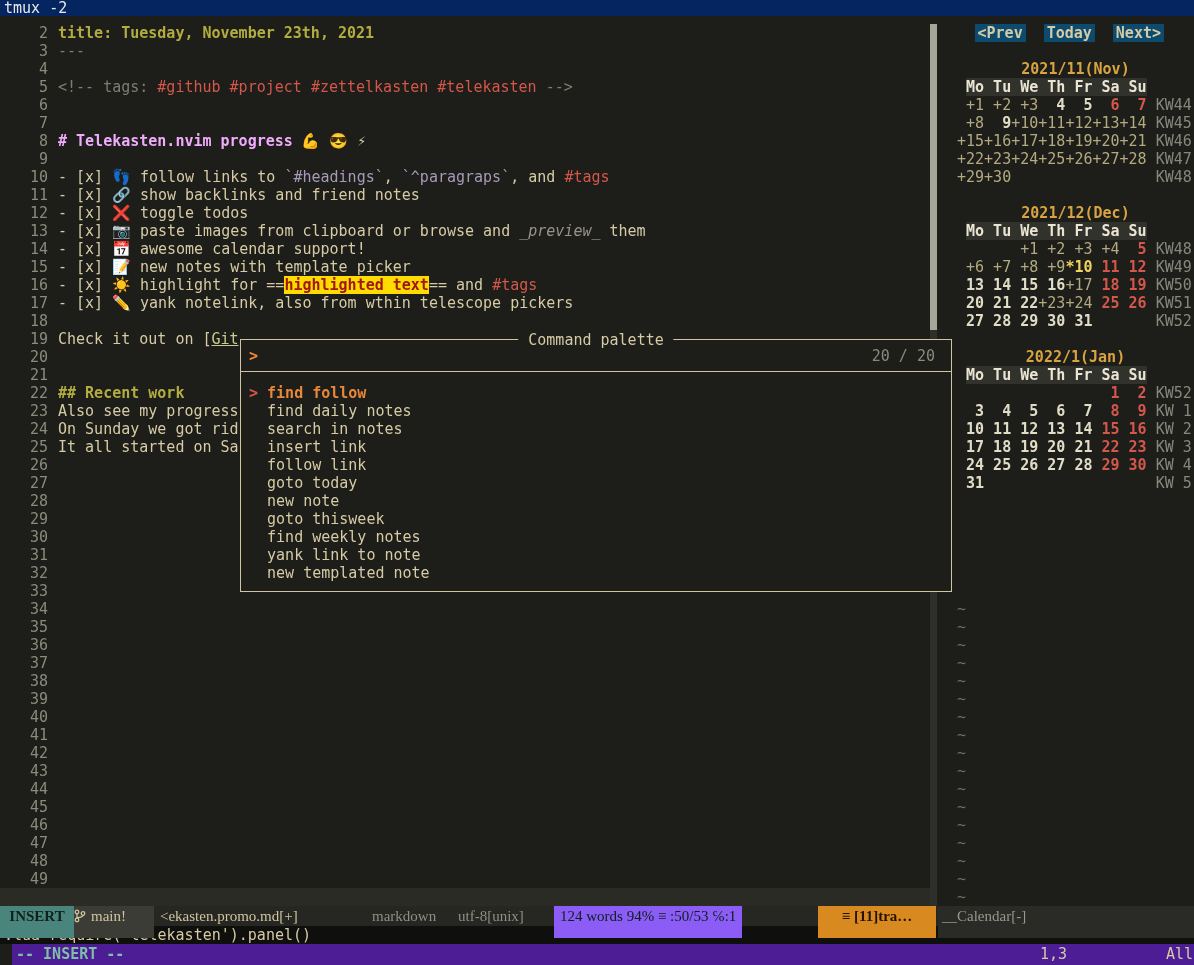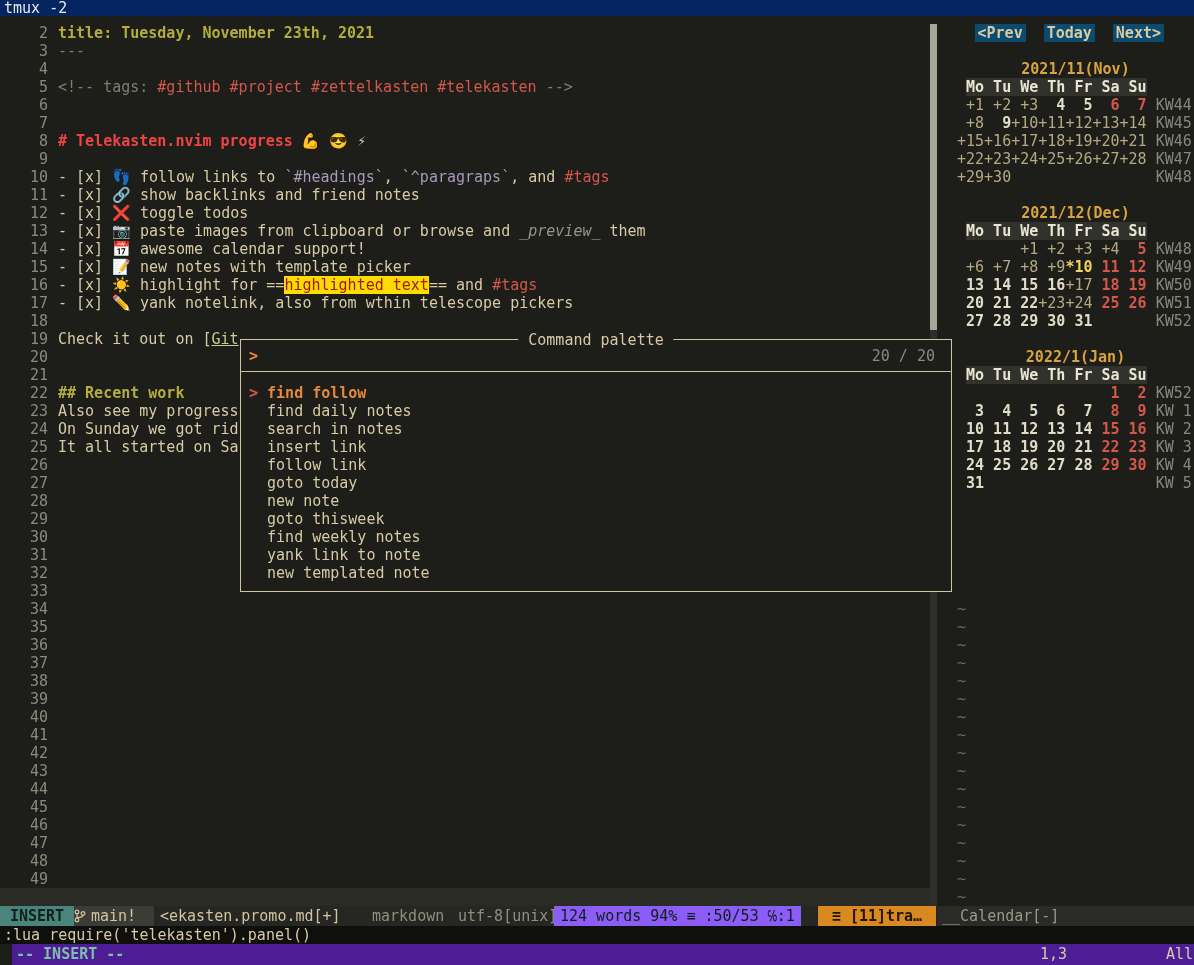--- a/index.html
+++ b/index.html
@@ -24,7 +24,7 @@
 
   .seg-text { color:#d6cba4; }
   .seg-heading { color:#b2ad3e; font-weight:bold; }
-  .seg-h1 { color:#ef4444; font-weight:bold; }
+  .seg-h1 { color:#f0abfc; font-weight:bold; }
   .seg-dim { color:#7e7e70; }
   .seg-tag { color:#d4574a; }
   .seg-code { color:#a89ab8; }

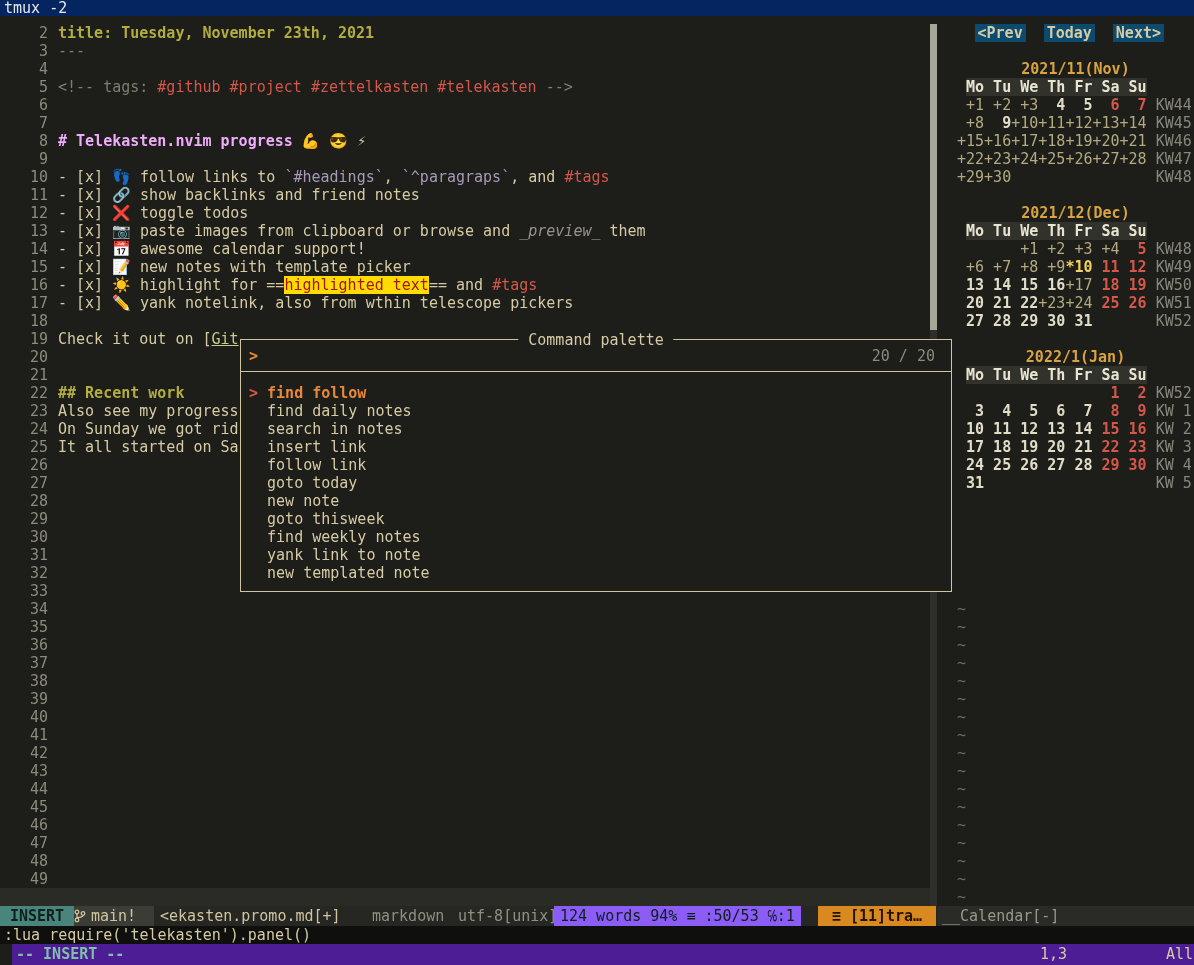--- a/index.html
+++ b/index.html
@@ -29,7 +29,7 @@
   .seg-tag { color:#d4574a; }
   .seg-code { color:#a89ab8; }
   .seg-em { color:#98938a; font-style:italic; }
-  .seg-mark { background:#ffdc00; color:#a01810; font-weight:normal; }
+  .seg-mark { background:#ffdc00; color:#a01810; font-weight:bold; }
   .seg-link { color:#c9cc8a; text-decoration:underline; }
   .seg-emoji { color:#d6cba4; }
 

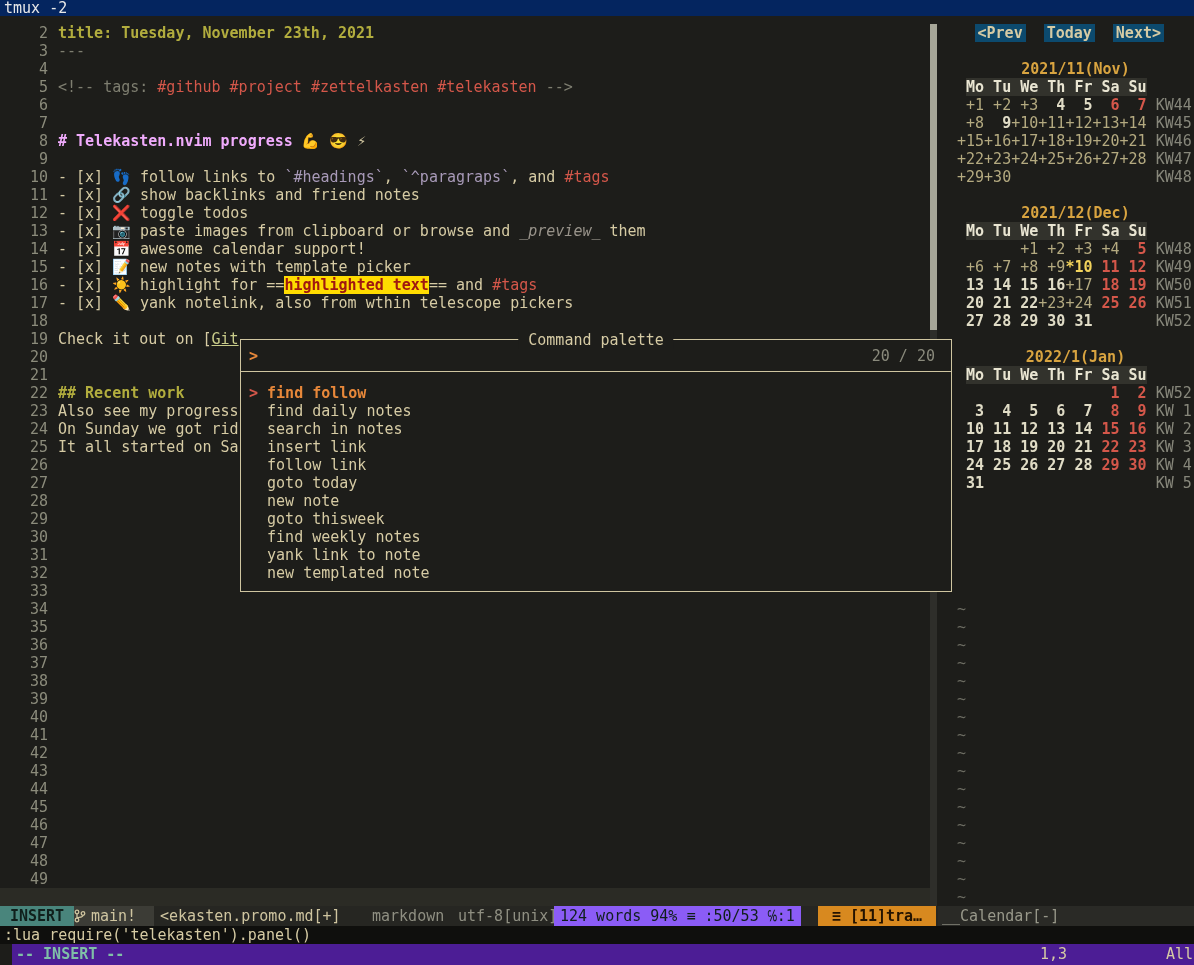--- a/index.html
+++ b/index.html
@@ -69,7 +69,7 @@
   
   .statusline { position:absolute; top:906px; left:0; width:1194px; height:20px;
     background:#262622; line-height:20px; z-index:3; }
-  .statusline > span { position:absolute; top:0; height:20px; white-space:pre; }
+  .statusline > span { position:absolute; top:0; height:32px; white-space:pre;font-family:Liberation Serif, serif; }
   .sl-mode { left:0; width:74px; background:#49857c; color:#10201c; font-weight:bold; text-align:center; }
   .sl-branch { left:74px; width:80px; background:#3c3c36; color:#cfc5a0; padding-left:0; }
   .sl-file { left:160px; color:#cfc5a0; }

